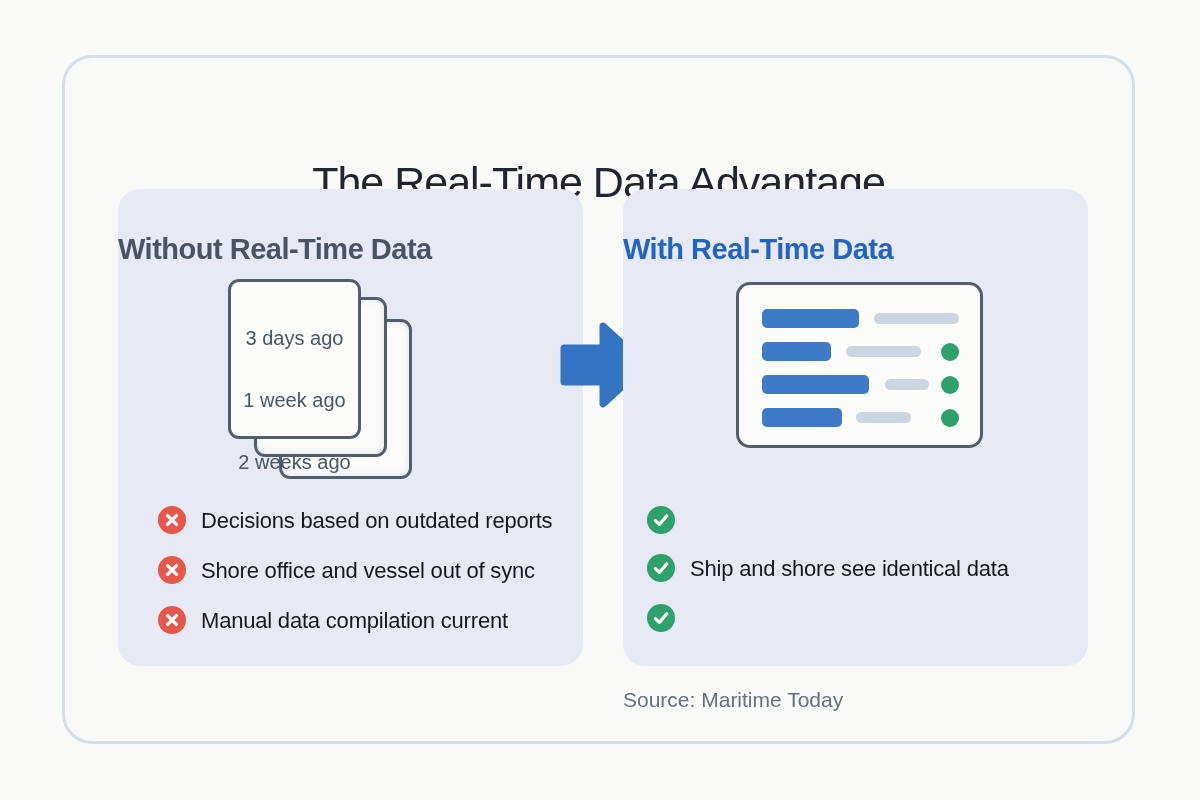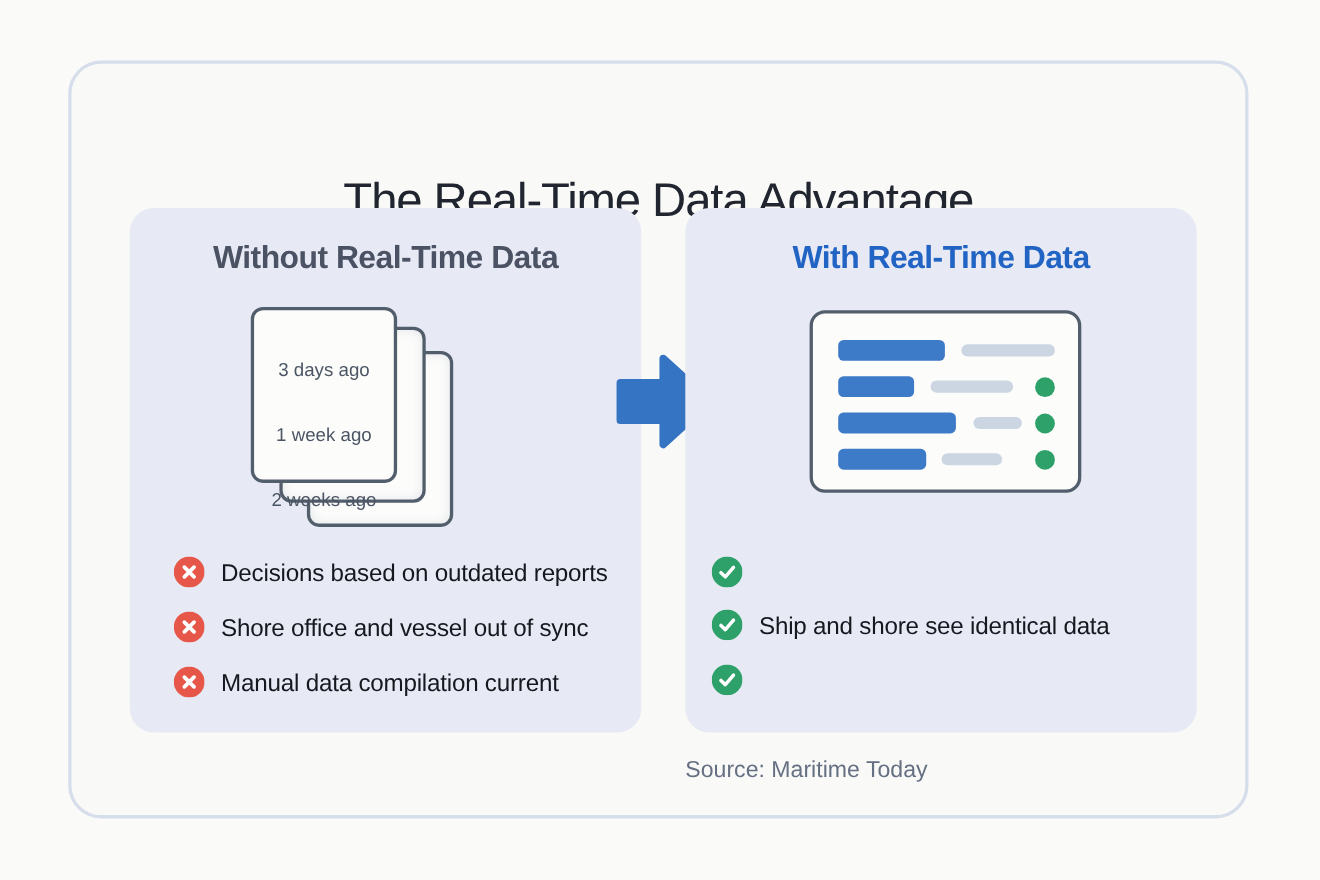--- a/index.html
+++ b/index.html
@@ -59,8 +59,7 @@
   .panel-left { left: 53px; }
   .panel-right { left: 558px; }
   .panel-heading {
-    margin-top: 30px;
-    text-align: center;
+    margin-top: 44px;
     font-size: 29px;
     font-weight: 700;
     letter-spacing: -0.5px;

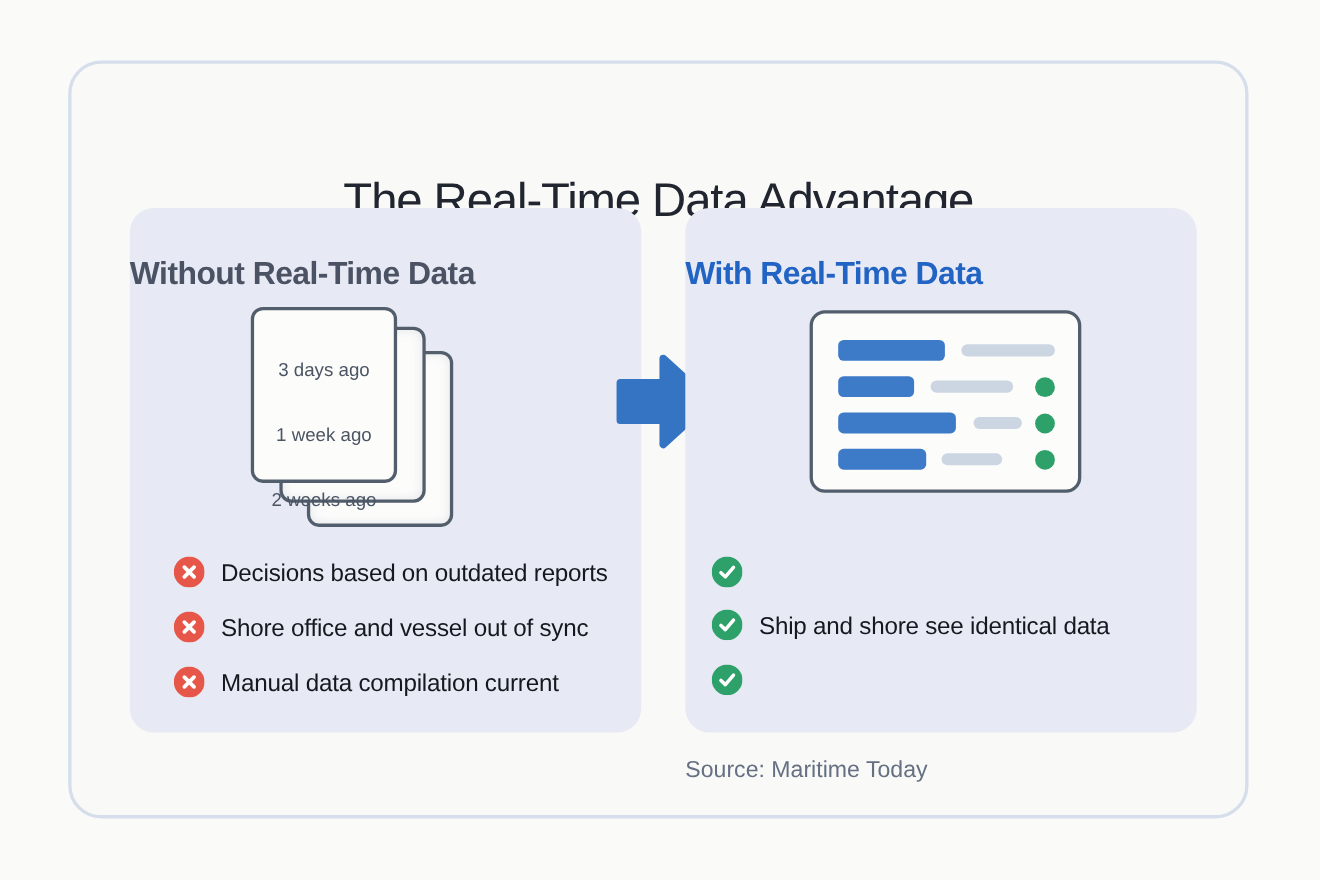--- a/index.html
+++ b/index.html
@@ -91,7 +91,7 @@
     padding: 6px 10px;
   }
   .doc-label {
-    font-size: 17px;
+    font-size: 20px;
     font-weight: 500;
     color: var(--doc-text);
     white-space: nowrap;

